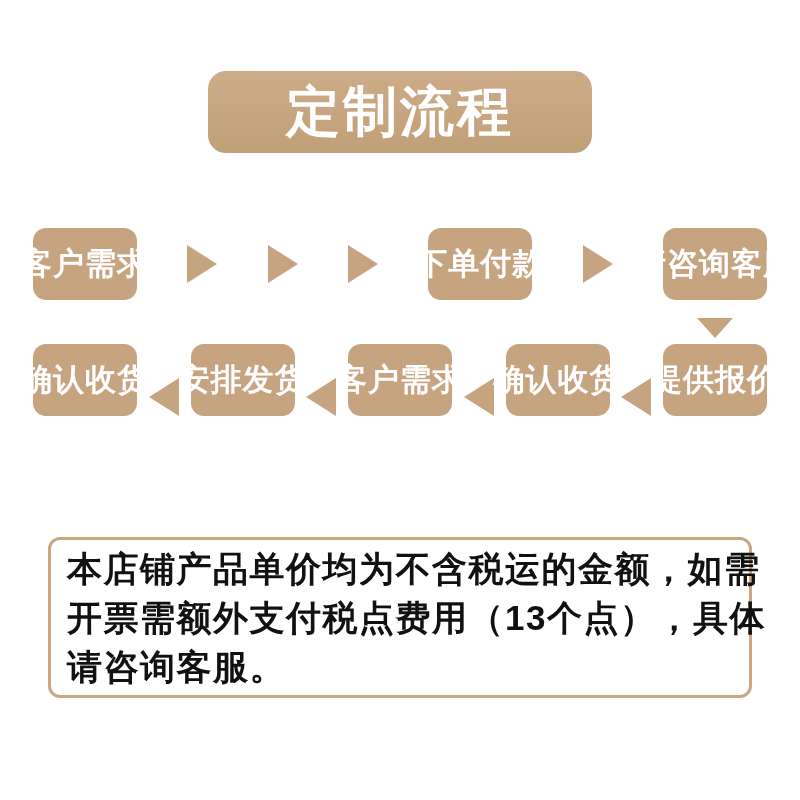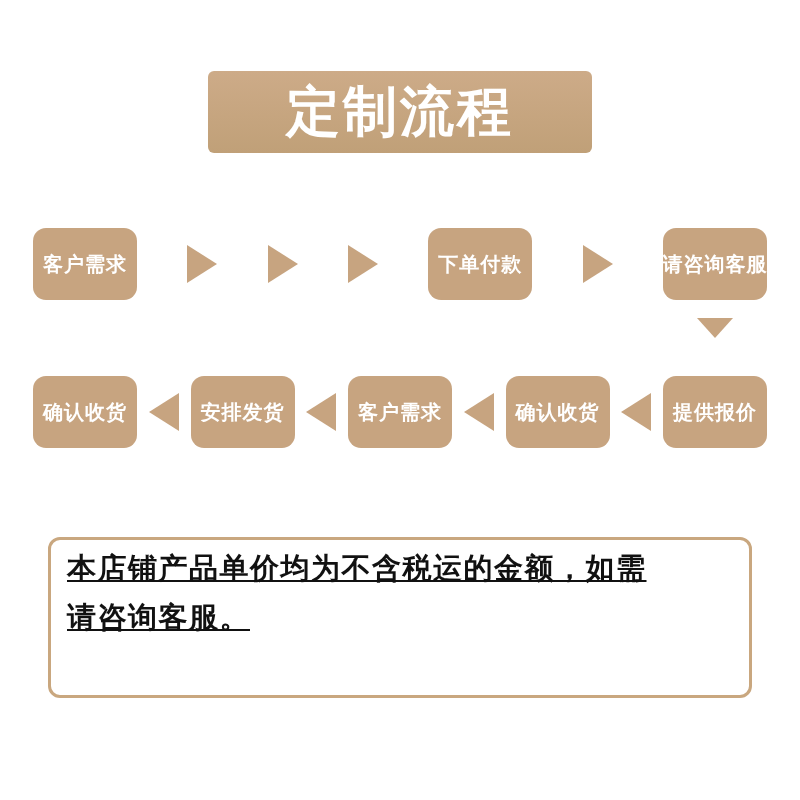--- a/index.html
+++ b/index.html
@@ -23,7 +23,7 @@
     top: 71px;
     width: 384px;
     height: 82px;
-    border-radius: 6px;
+    border-radius: 18px;
     background: linear-gradient(180deg, var(--title_gradient_top, #cdab88), var(--title_gradient_bottom, #c0a078));
     color: var(--text_on_tan, #ffffff);
     font-size: 54px;

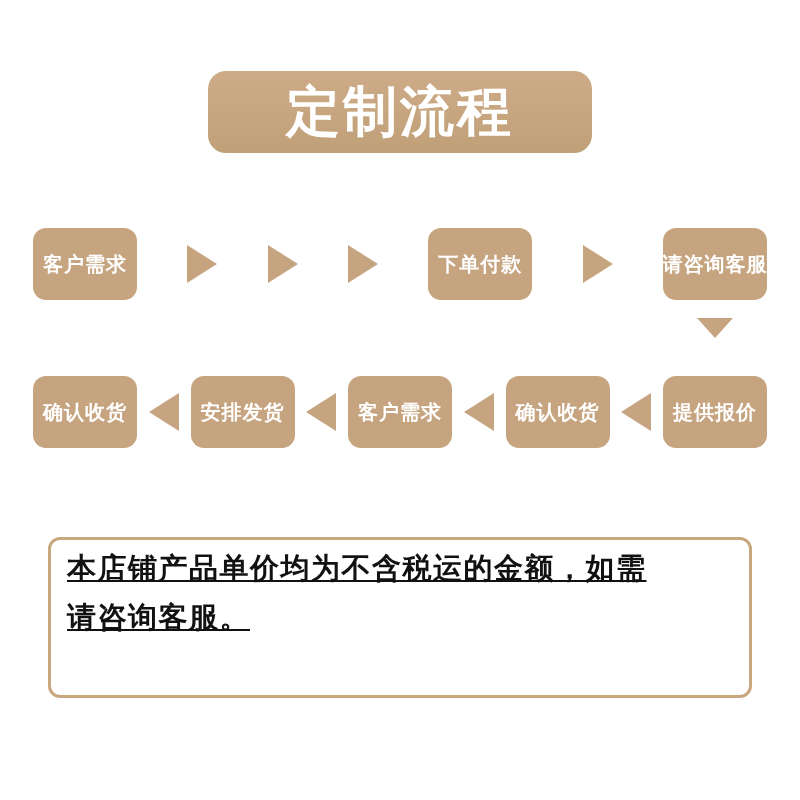--- a/index.html
+++ b/index.html
@@ -53,7 +53,7 @@
     background: var(--tan, #c7a480);
     border-radius: 13px;
     color: var(--text_on_tan, #ffffff);
-    font-size: 20px;
+    font-size: 31px;
     font-weight: bold;
     letter-spacing: 1px;
     display: flex;

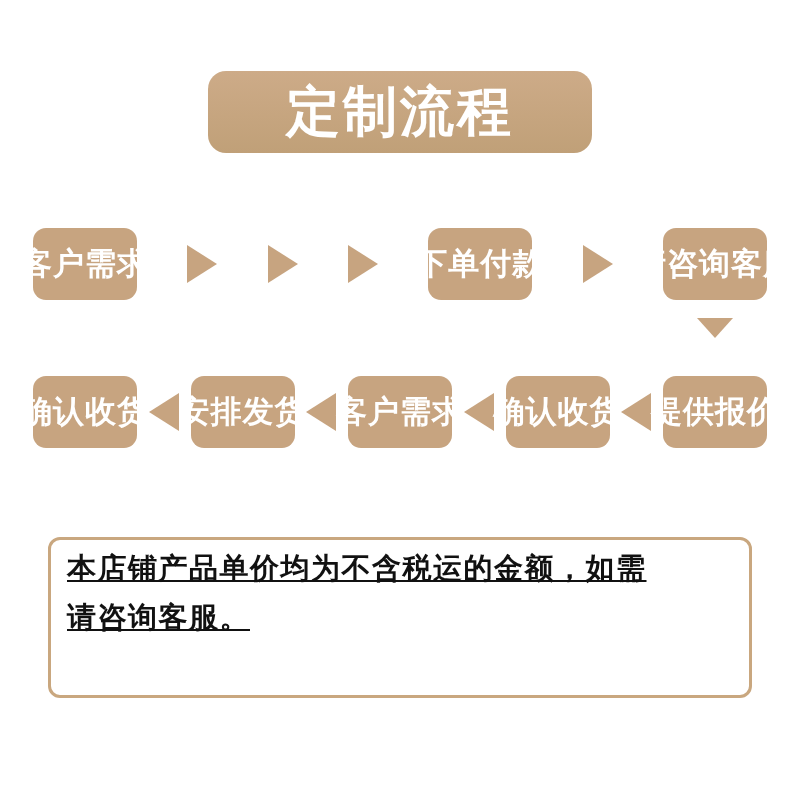--- a/index.html
+++ b/index.html
@@ -45,7 +45,7 @@
     align-items: center;
   }
   .flow-row-1 { top: 228px; }
-  .flow-row-2 { top: 376px; }
+  .flow-row-2 { top: 344px; align-items: flex-end; }
 
   .step-box {
     width: 104px;

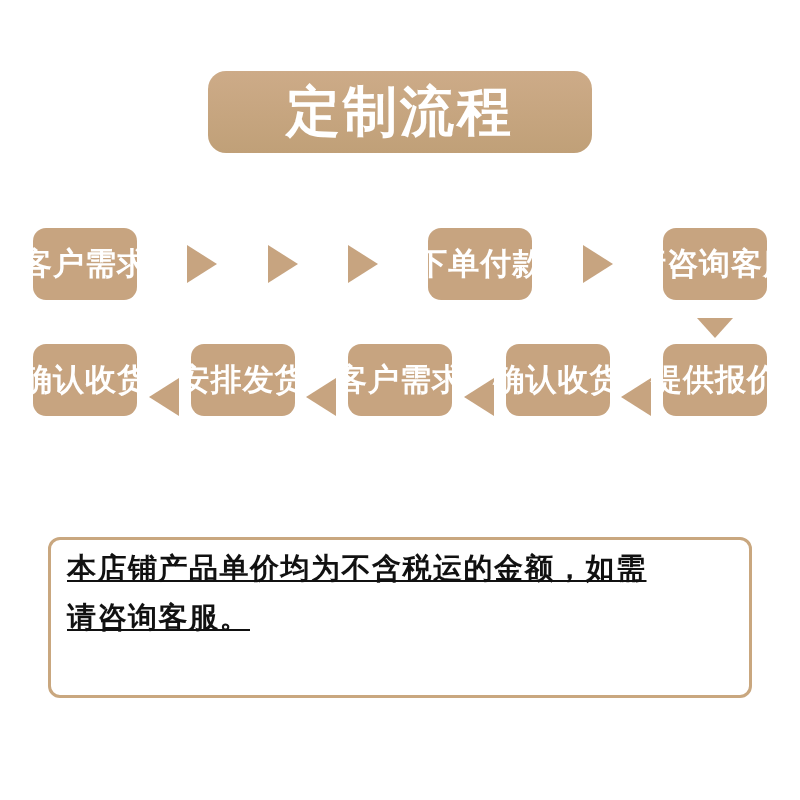--- a/index.html
+++ b/index.html
@@ -101,12 +101,11 @@
   }
   .note-line {
     color: var(--note_text, #111111);
-    font-size: 29px;
+    font-size: 35px;
     font-weight: bold;
     letter-spacing: 1.5px;
     line-height: 49px;
     white-space: nowrap;
-    text-decoration: underline;
   }
 </style>
 </head>

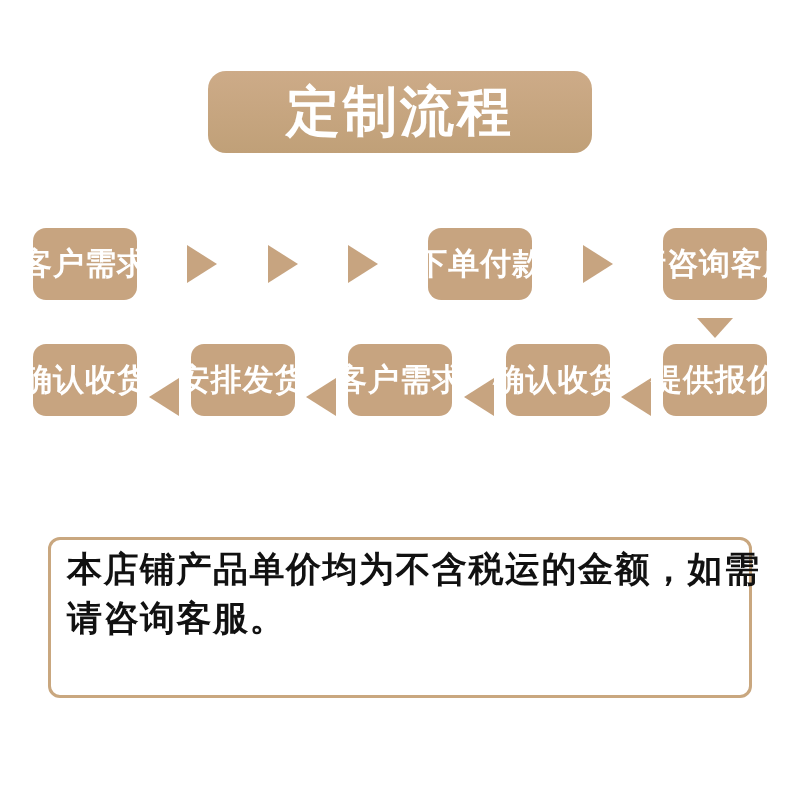--- a/index.html
+++ b/index.html
@@ -159,6 +159,7 @@
 
   <div class="note-box">
     <div class="note-line">本店铺产品单价均为不含税运的金额，如需</div>
+    <div class="note-line">开票需额外支付税点费用（13个点），具体</div>
     <div class="note-line">请咨询客服。</div>
   </div>
 

